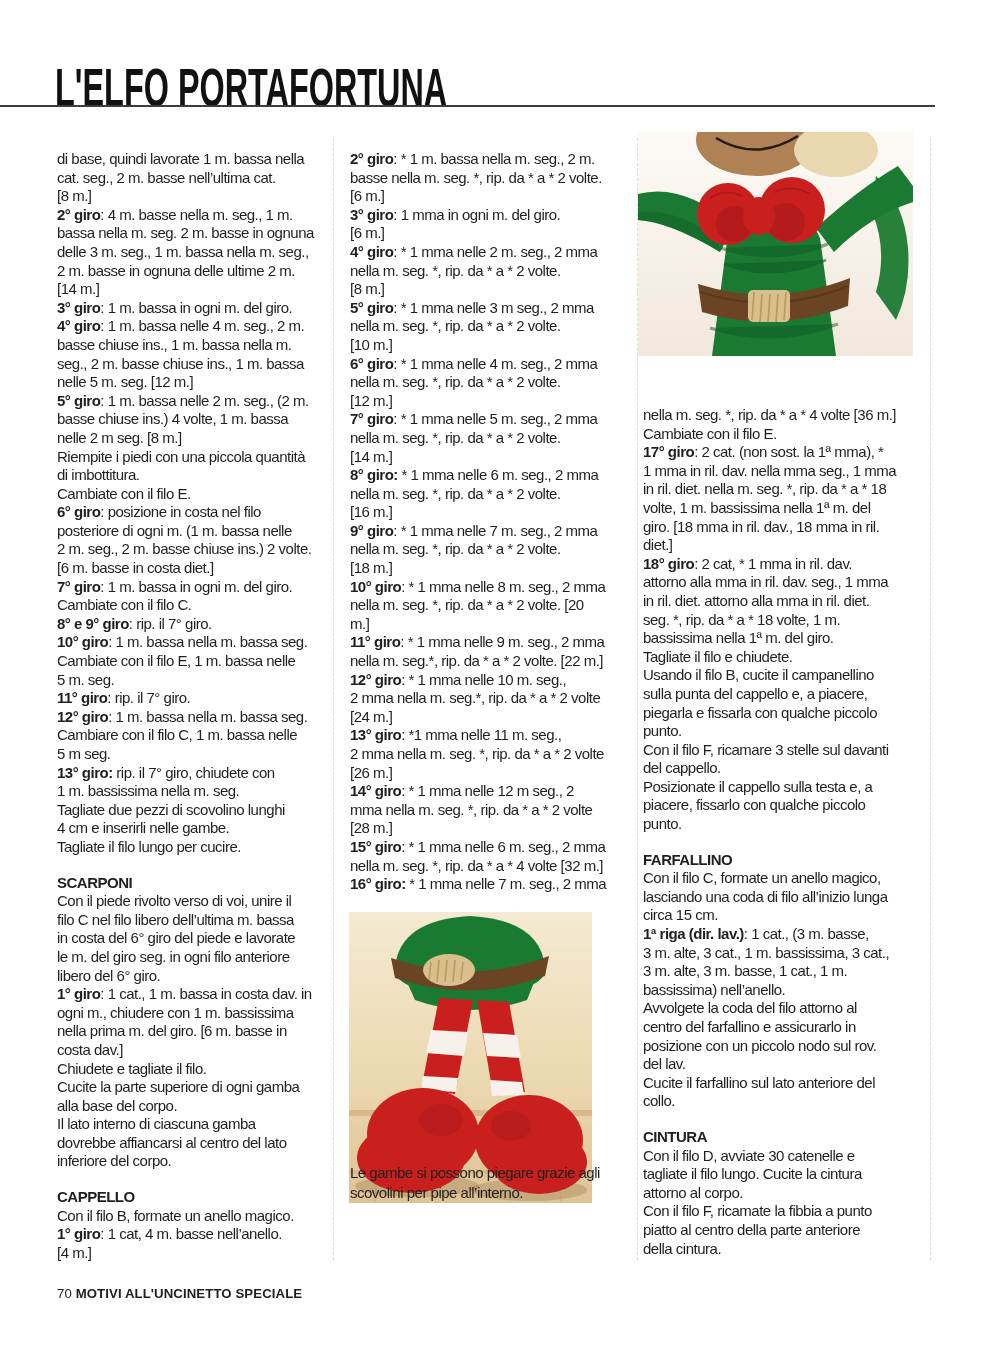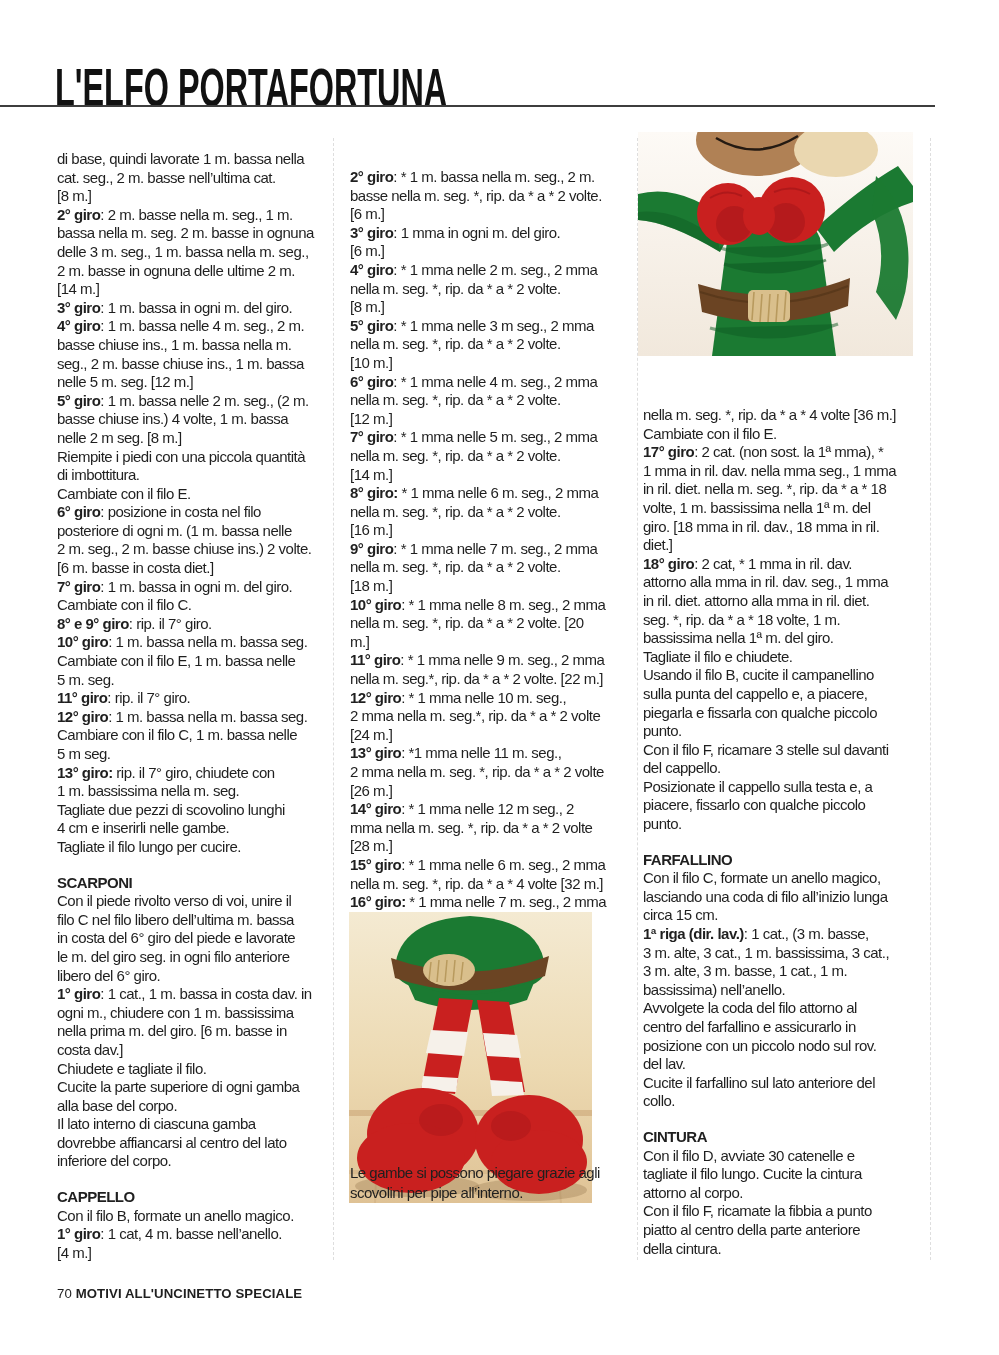--- a/index.html
+++ b/index.html
@@ -17,7 +17,7 @@
   .sep1{left:333px;} .sep2{left:637px;} .sep3{left:930px;}
   .col{position:absolute;font-size:15px;letter-spacing:-0.5px;margin-top:8px;}
   #col1{left:57px;top:142px;width:282px;}
-  #col2{left:350px;top:160px;width:282px;}
+  #col2{left:350px;top:142px;width:282px;}
   #col3{left:643px;top:398px;width:280px;}
   .line{height:18.6px;line-height:18.6px;white-space:pre;}
   .line .b{font-weight:700;}

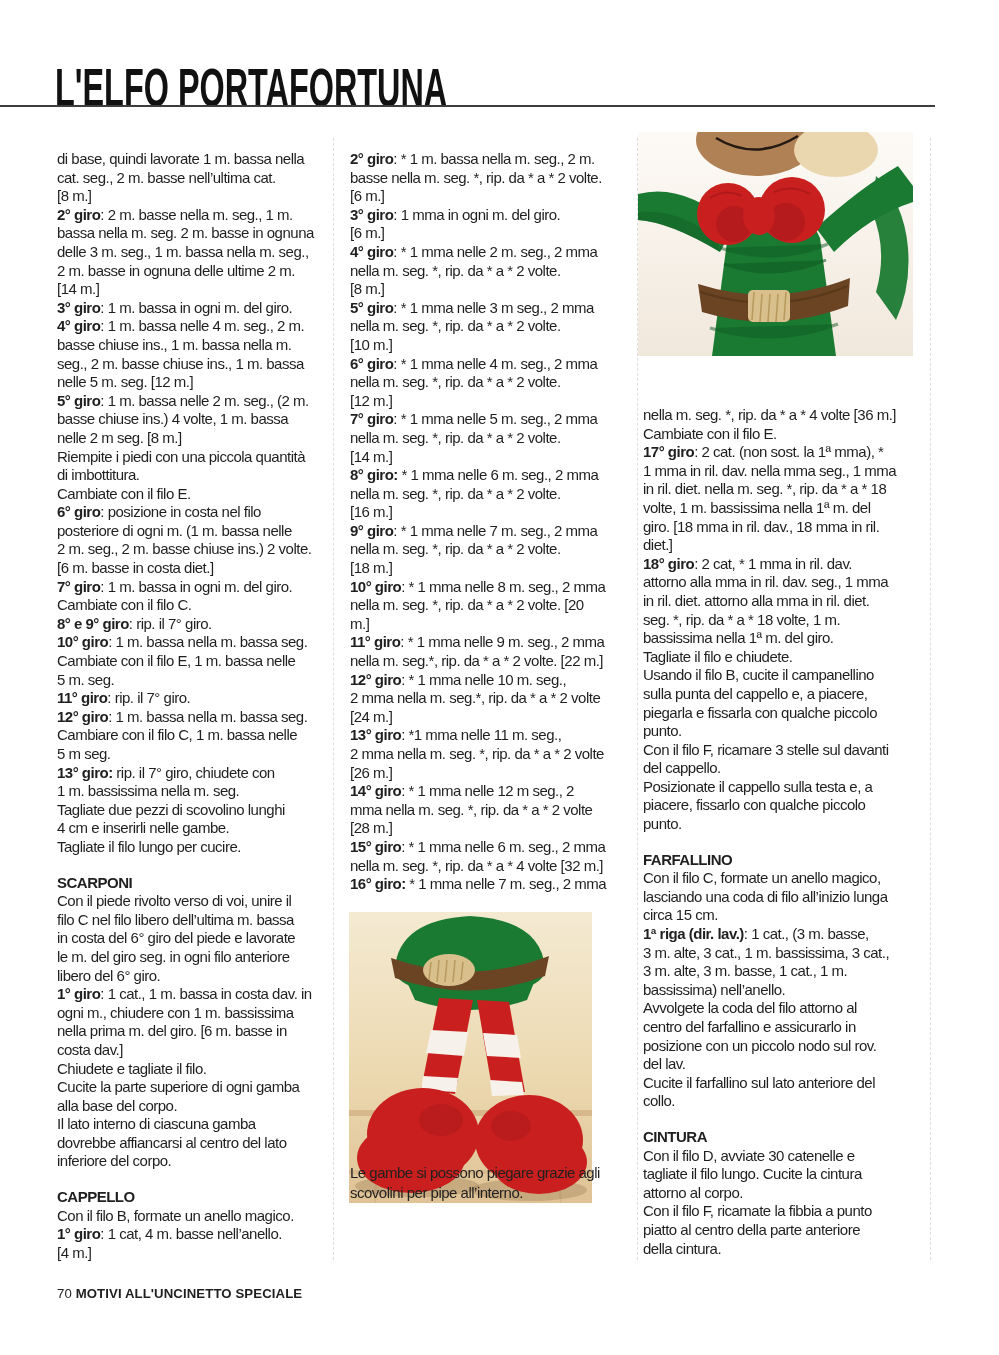--- a/index.html
+++ b/index.html
@@ -54,7 +54,7 @@
     <div class="line"><span>di base, quindi lavorate 1 m. bassa nella</span></div>
     <div class="line"><span>cat. seg., 2 m. basse nell’ultima cat.</span></div>
     <div class="line"><span>[8 m.]</span></div>
-    <div class="line"><span class="b">2° giro</span><span>: 2 m. basse nella m. seg., 1 m.</span></div>
+    <div class="line"><span class="b">2° giro</span><span>: 4 m. basse nella m. seg., 1 m.</span></div>
     <div class="line"><span>bassa nella m. seg. 2 m. basse in ognuna</span></div>
     <div class="line"><span>delle 3 m. seg., 1 m. bassa nella m. seg.,</span></div>
     <div class="line"><span>2 m. basse in ognuna delle ultime 2 m.</span></div>

